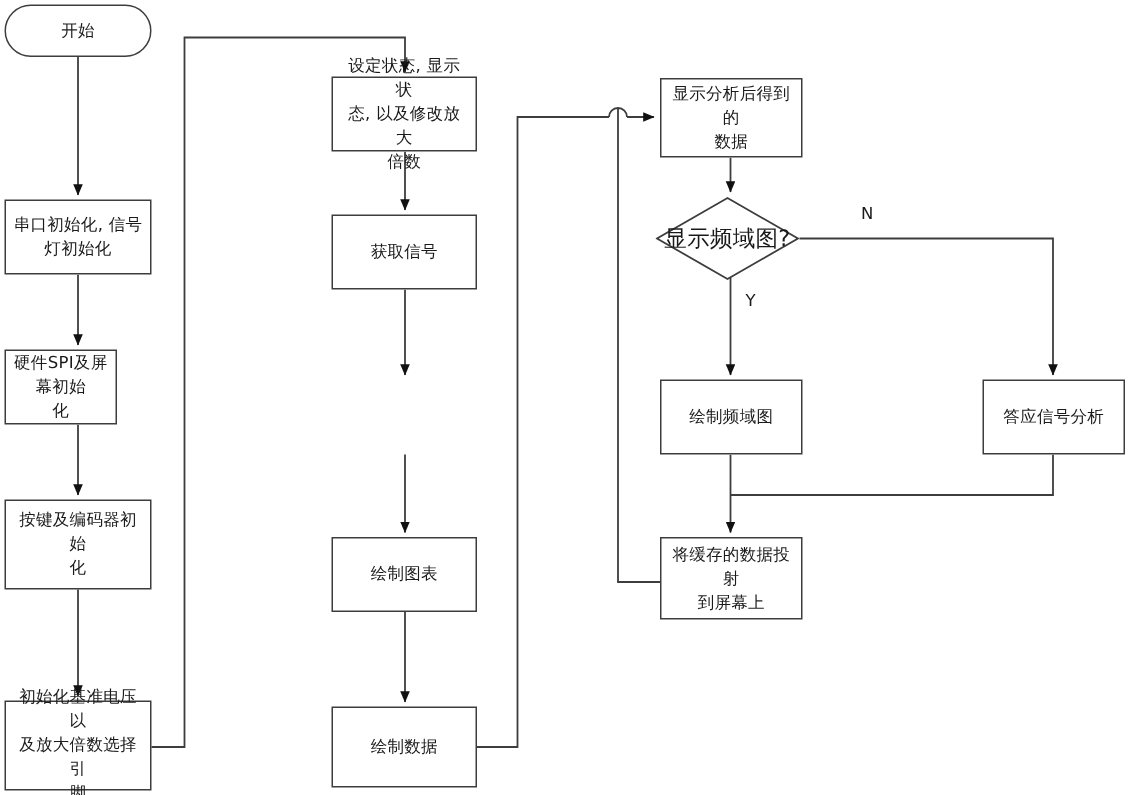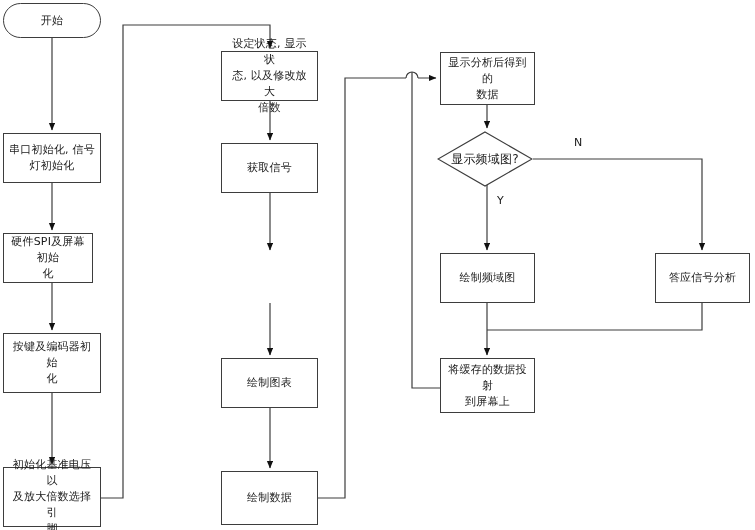--- a/index.html
+++ b/index.html
@@ -66,7 +66,7 @@
   .diamond-label {
     position: relative;
     z-index: 1;
-    font-size: 12px;
+    font-size: 15px;
     line-height: 14px;
     color: #1a1a1a;
   }

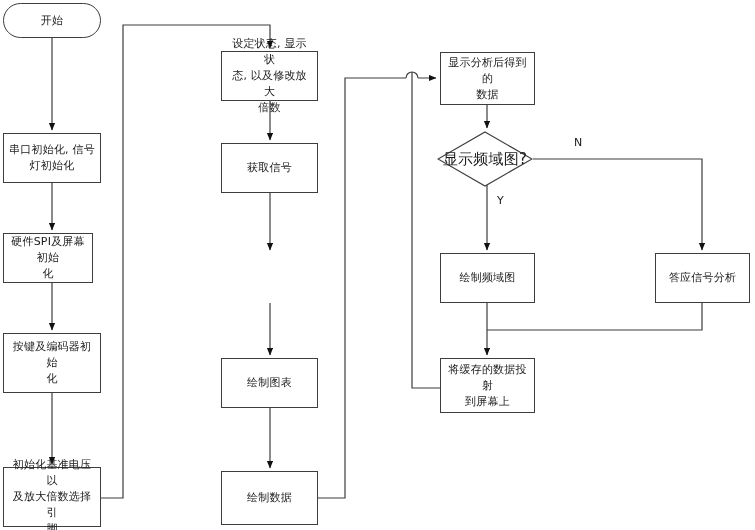--- a/index.html
+++ b/index.html
@@ -131,7 +131,7 @@
 灯初始化</span>
   </div>
 
-  <div class="node process" style="left:3px; top:233px; width:90px; height:50px;">
+  <div class="node process" style="left:3px; top:233px; width:75px; height:50px;">
     <span class="label">硬件SPI及屏幕初始
 化</span>
   </div>

